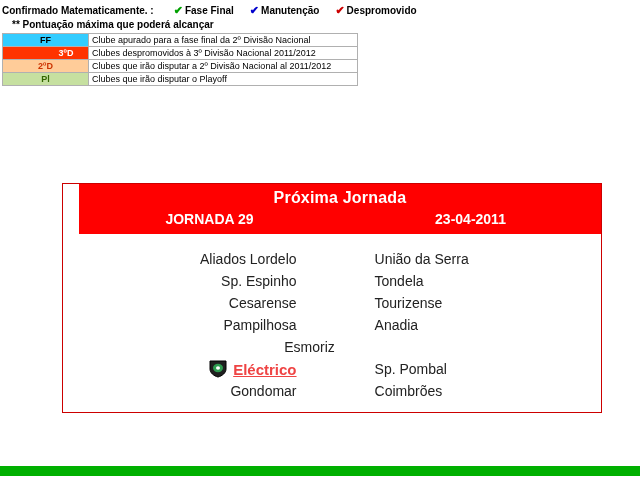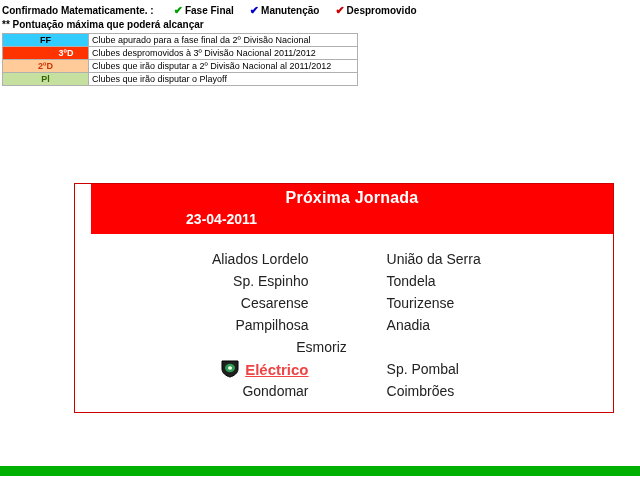--- a/index.html
+++ b/index.html
@@ -54,7 +54,7 @@
     font-size: 10px;
     font-weight: bold;
     color: #000000;
-    padding: 2px 0 3px 2px;
+    padding: 2px 0 3px 12px;
   }
 
   table.legend {

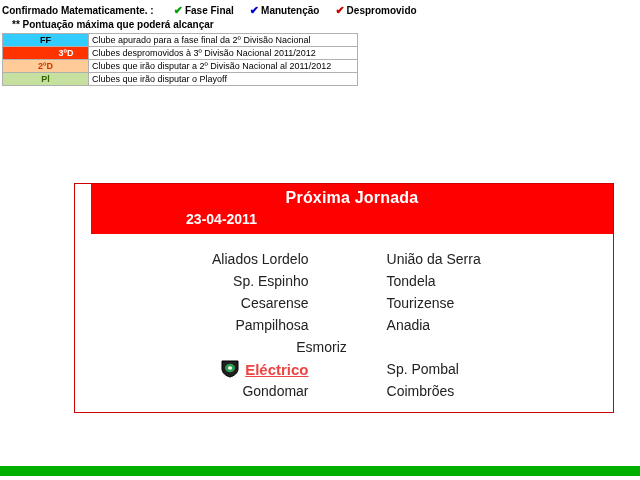--- a/index.html
+++ b/index.html
@@ -85,7 +85,7 @@
   
   .card {
     position: absolute;
-    left: 74px;
+    left: 62px;
     top: 183px;
     width: 540px;
     border: 1px solid #cc0000;

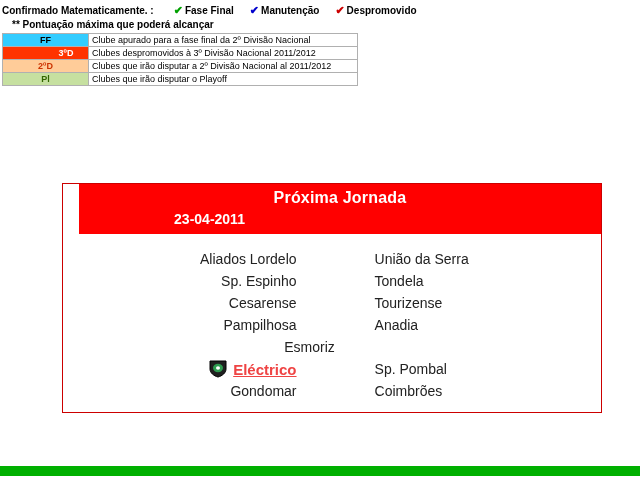--- a/index.html
+++ b/index.html
@@ -226,6 +226,7 @@
 <div class="card">
   <div class="card-head">Próxima Jornada</div>
   <div class="card-sub">
+    <div class="jornada">JORNADA 29</div>
     <div class="date">23-04-2011</div>
   </div>
 

